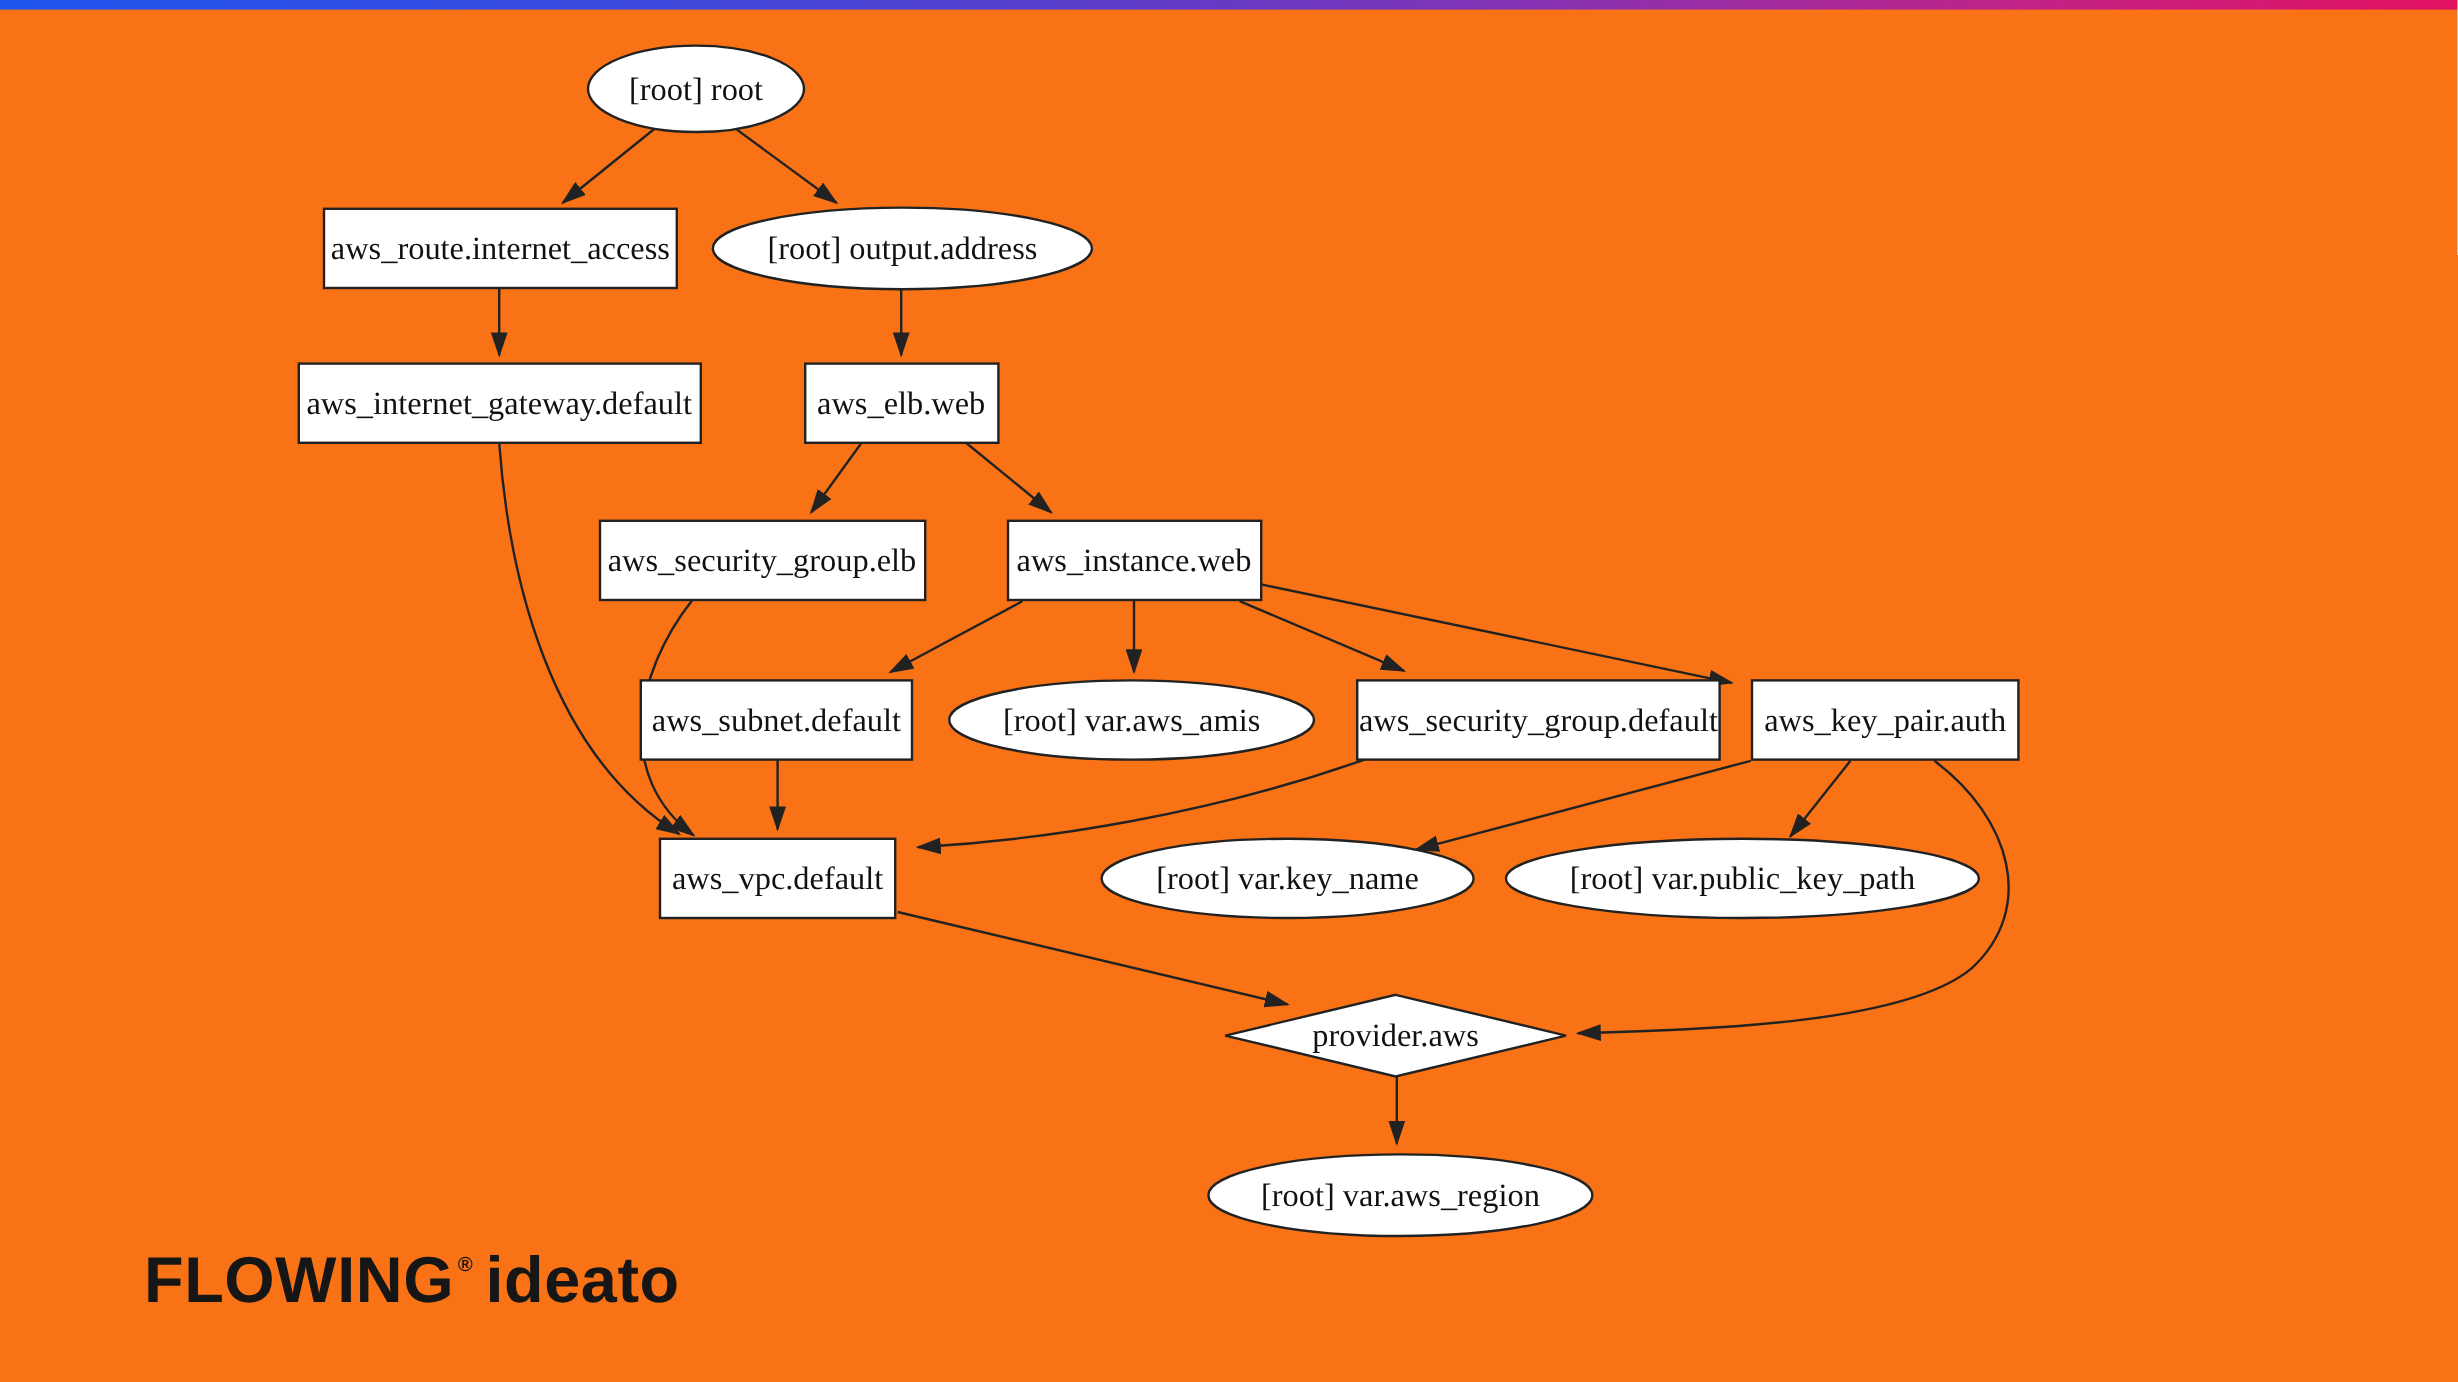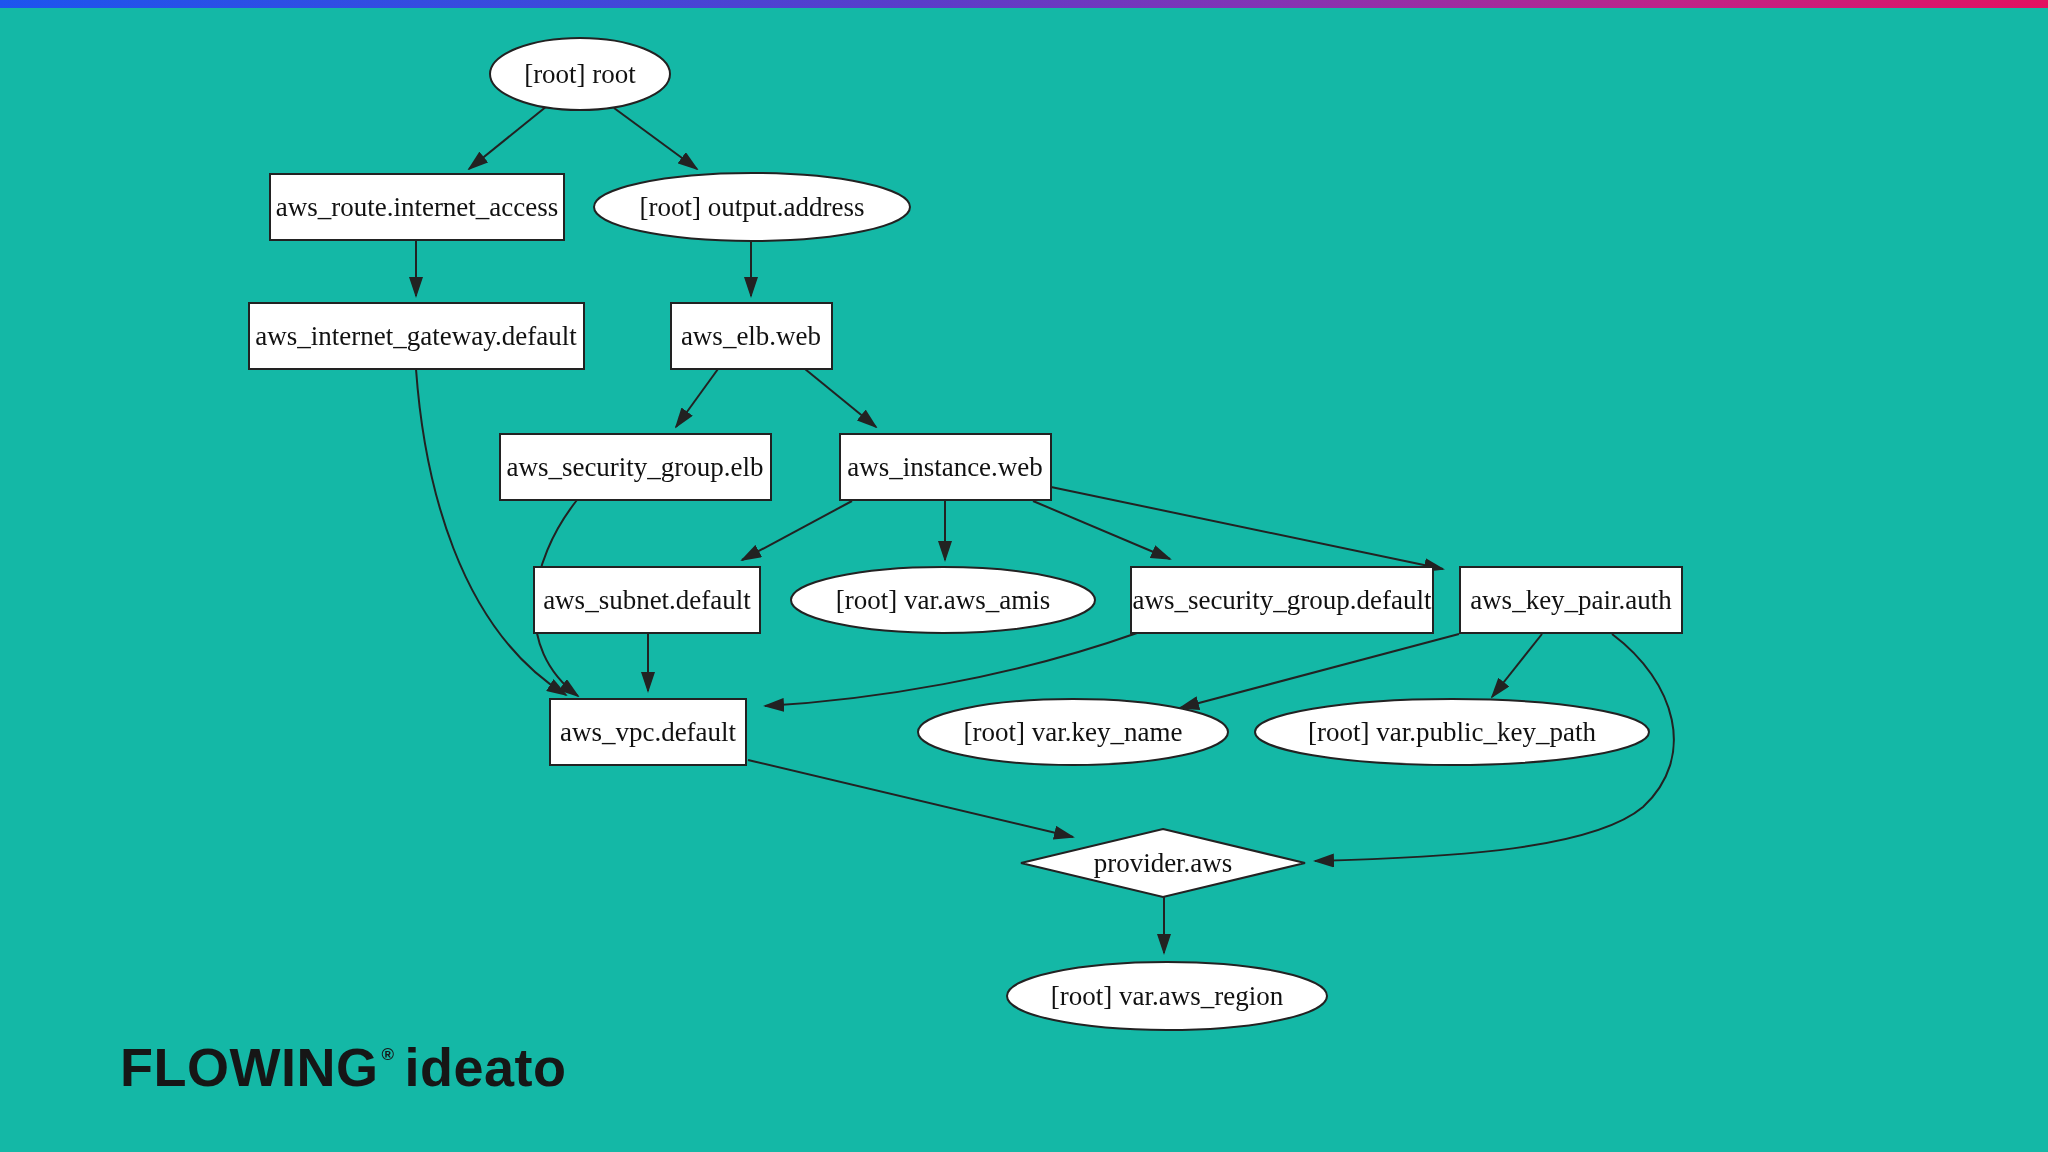--- a/index.html
+++ b/index.html
@@ -3,7 +3,7 @@
 <meta charset="utf-8">
 <style>
   html,body{margin:0;padding:0;background:#ffffff;}
-  .stage{position:relative;width:2048px;height:1152px;background:#14b8a6;overflow:hidden;
+  .stage{position:relative;width:2048px;height:1152px;background:#f97316;overflow:hidden;
          font-family:"Liberation Sans",sans-serif;}
   .top-bar{position:absolute;left:0;top:0;width:2048px;height:8px;
            background:linear-gradient(90deg,#1d54ee 0%,#3a49dd 25%,#5b3cc9 45%,#8433b4 62%,#c02387 82%,#e31160 100%);}

